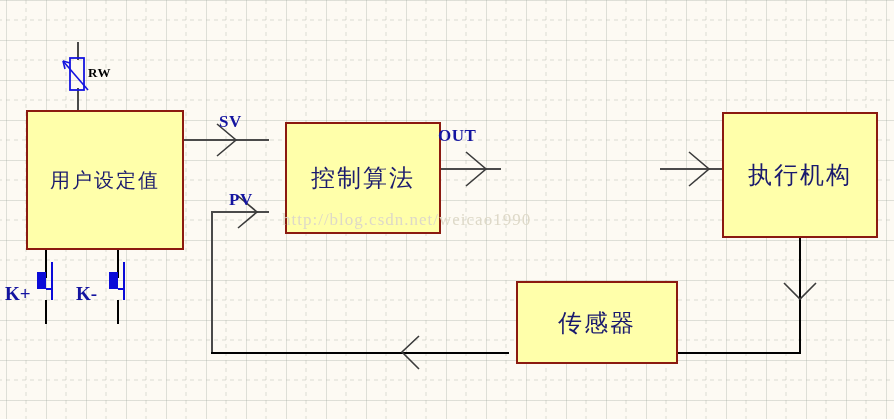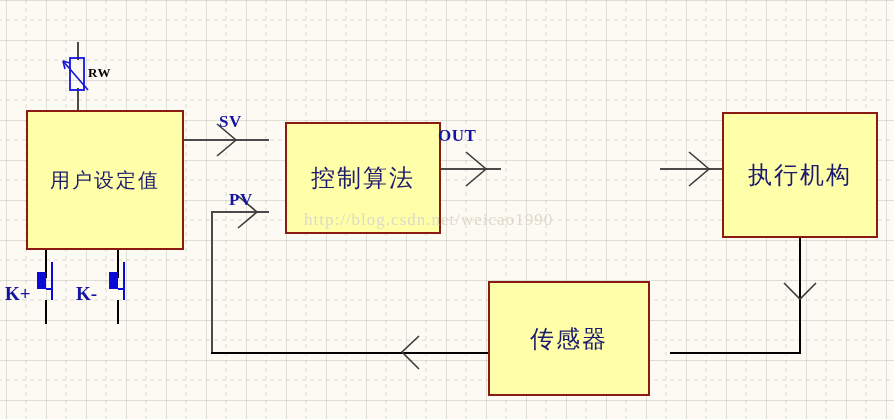--- a/index.html
+++ b/index.html
@@ -209,7 +209,7 @@
   <div class="pin-label" id="lbl-kplus" style="left: 5px; top: 283px;">K+</div>
   <div class="pin-label" id="lbl-kminus" style="left: 76px; top: 283px;">K-</div>
 
-  <div class="watermark" id="wm" style="left: 304px; top: 210px;">http://blog.csdn.net/weicao1990</div>
+  <div class="watermark" id="wm" style="left: 282px; top: 210px;">http://blog.csdn.net/weicao1990</div>
 
 </div>
 

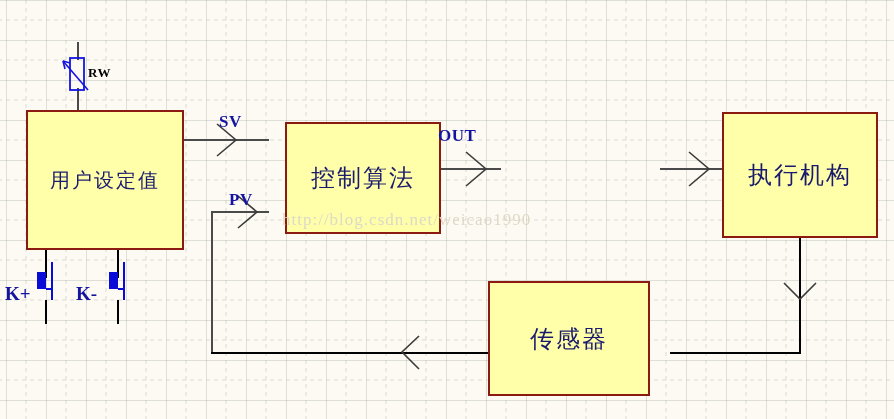--- a/index.html
+++ b/index.html
@@ -170,7 +170,7 @@
   <div class="box" id="blk-plant" style="left: 722px; top: 112px; width: 156px; height: 126px; font-size: 24px; background: rgb(255, 255, 170); border-color: rgb(139, 26, 16);">
     <span>执行机构</span>
   </div>
-  <div class="box" id="blk-sensor" style="left: 488px; top: 281px; width: 162px; height: 115px; font-size: 24px; background: rgb(255, 255, 170); border-color: rgb(139, 26, 16);">
+  <div class="box" id="blk-sensor" style="left: 516px; top: 281px; width: 162px; height: 83px; font-size: 24px; background: rgb(255, 255, 170); border-color: rgb(139, 26, 16);">
     <span>传感器</span>
   </div>
 

